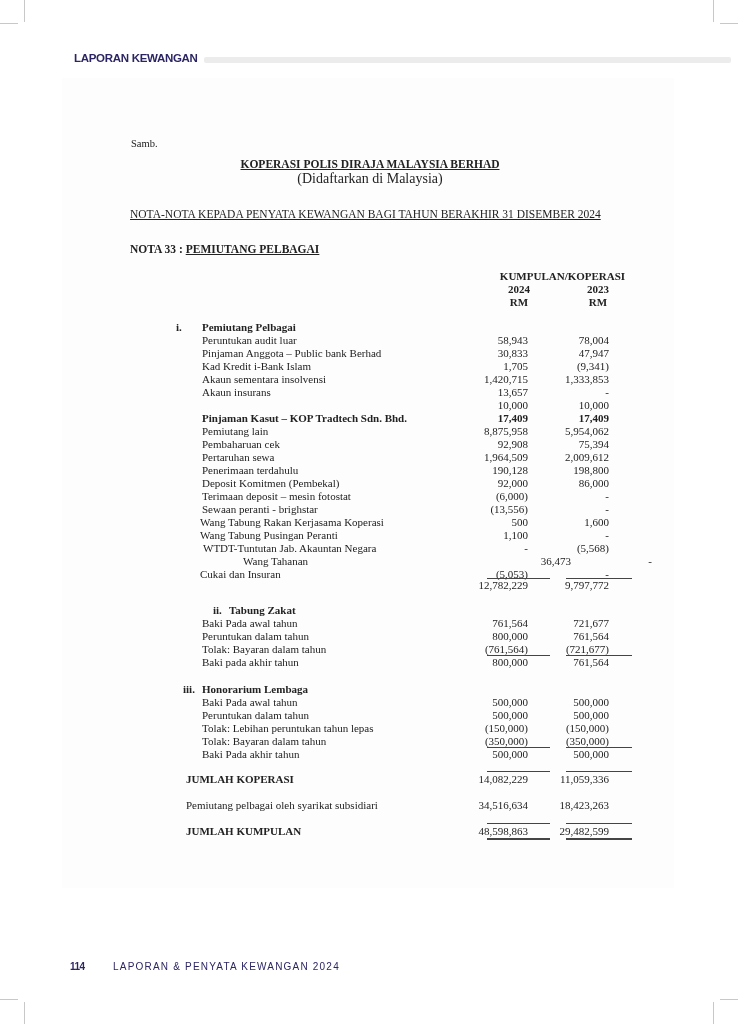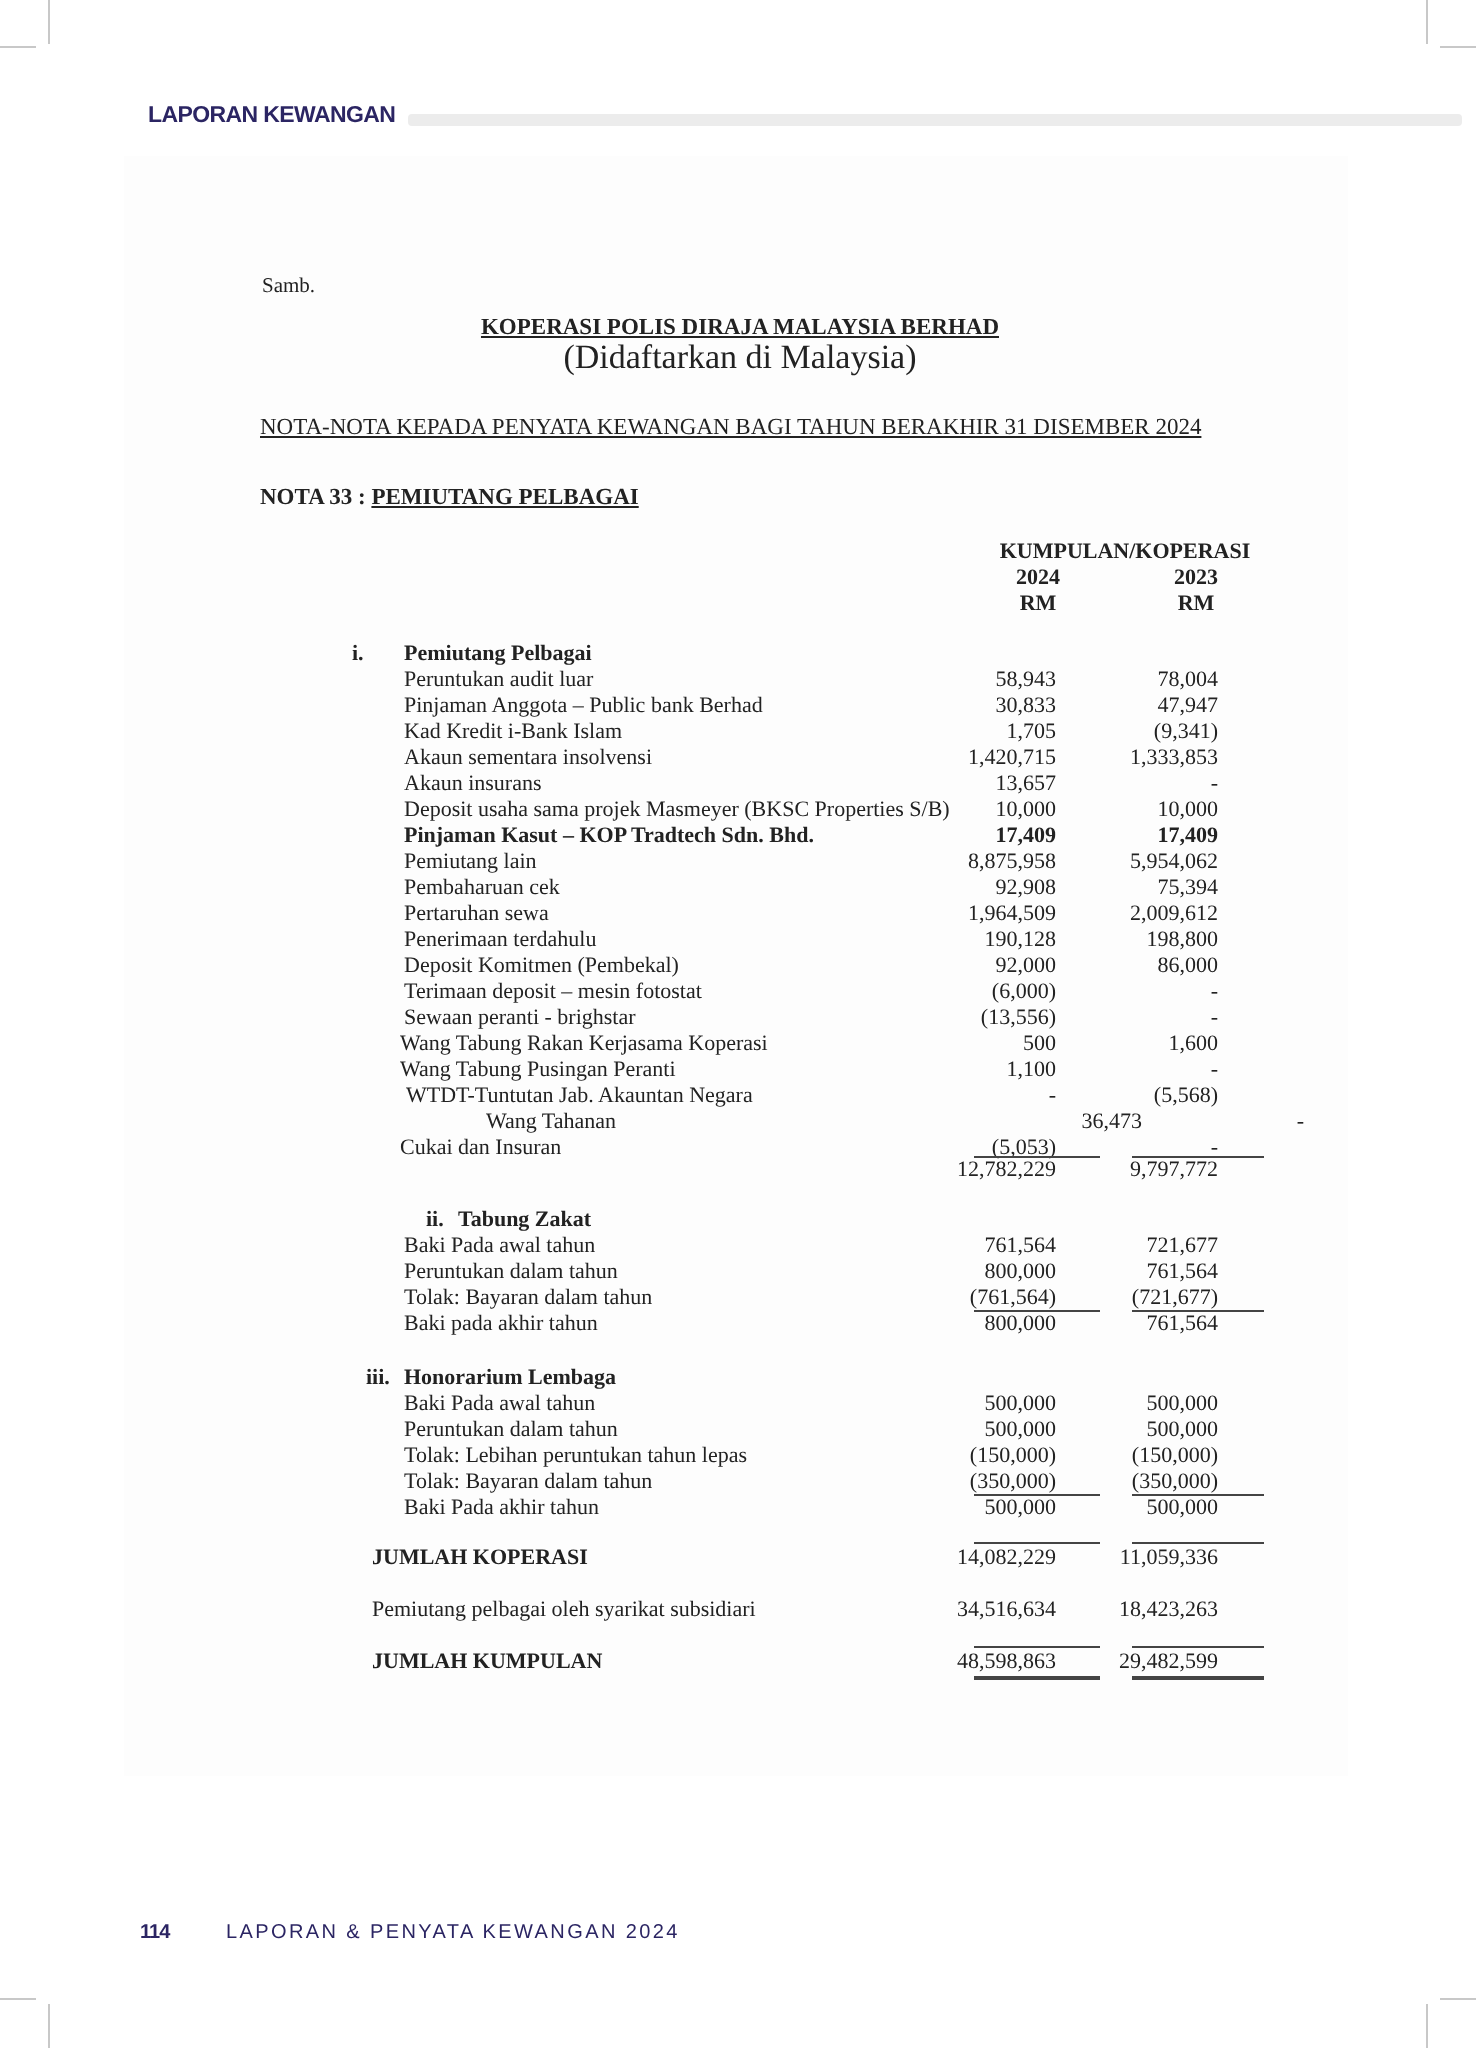--- a/index.html
+++ b/index.html
@@ -18,7 +18,7 @@
   .doc { position: absolute; left: 0; top: 0; width: 738px; font-size: 11px; line-height: 13px; }
   .samb { position: absolute; left: 131px; top: 137px; font-size: 10.5px; }
   .company { position: absolute; left: 100px; width: 540px; top: 158px; text-align: center; font-weight: 700; font-size: 11.5px; text-decoration: underline; }
-  .reg { position: absolute; left: 100px; width: 540px; top: 172px; text-align: center; font-size: 17px; }
+  .reg { position: absolute; left: 100px; width: 540px; top: 172px; text-align: center; font-size: 14px; }
   .notes-title { position: absolute; left: 130px; top: 208px; font-weight: 400; font-size: 11.5px; text-decoration: underline; white-space: nowrap; }
   .nota { position: absolute; left: 130px; top: 243px; font-weight: 700; font-size: 11.5px; white-space: nowrap; }
   .nota u { text-decoration: underline; }

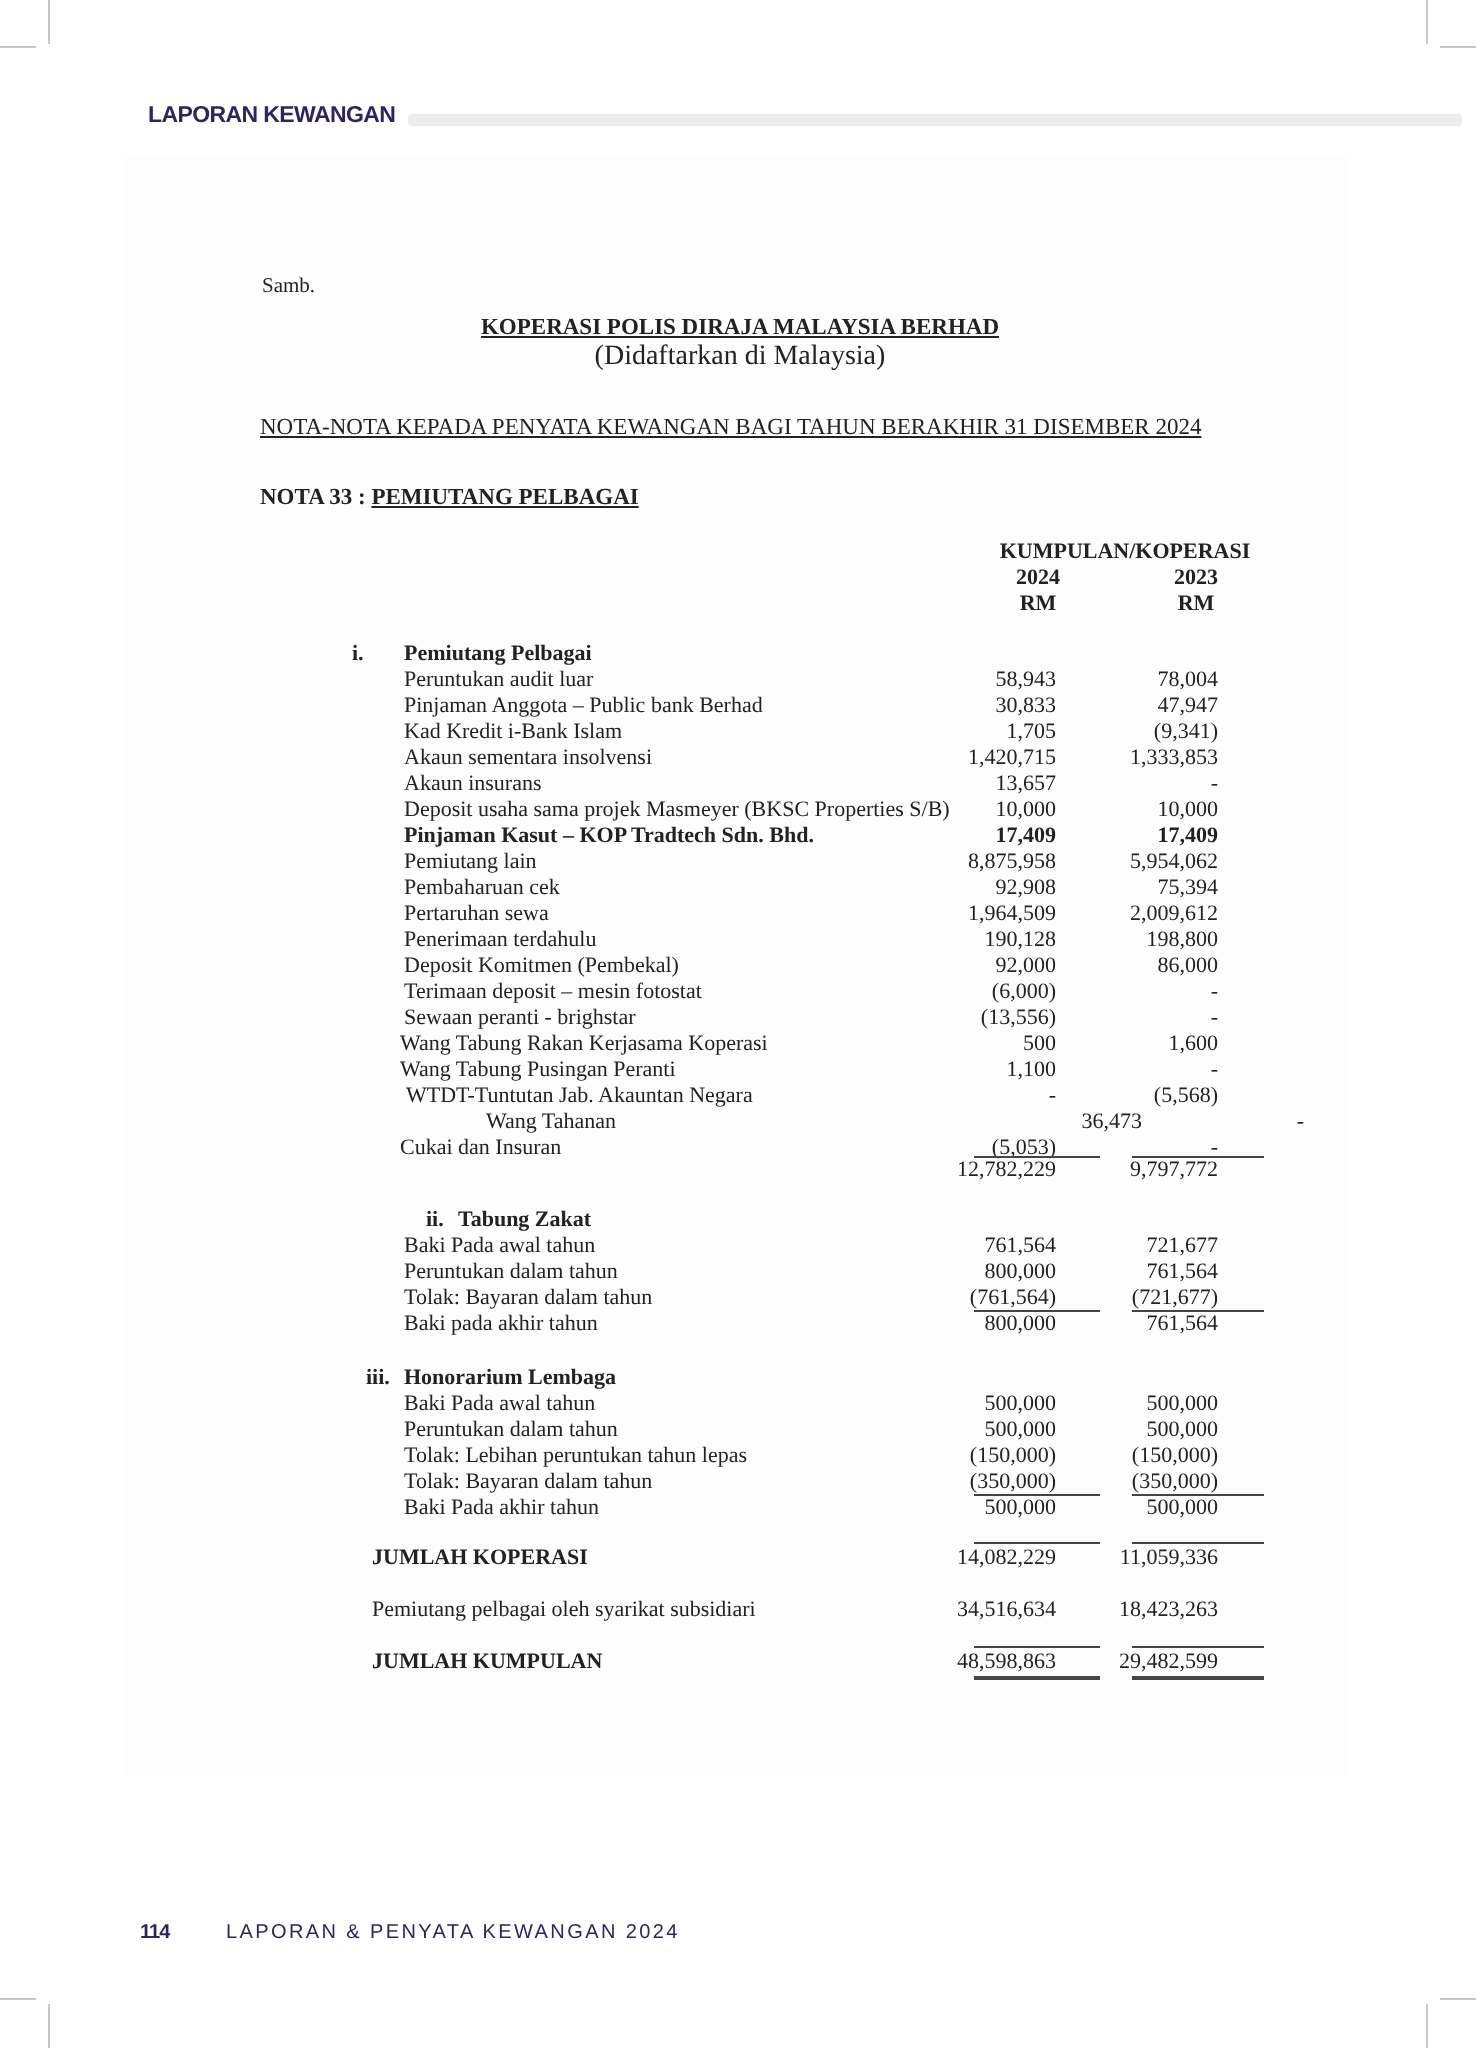--- a/index.html
+++ b/index.html
@@ -106,7 +106,6 @@
       <span class="v2">-</span>
     </div>
   <div class="row" style="top:399px;">
-      <span class="lbl">Deposit usaha sama projek Masmeyer (BKSC Properties S/B)</span>
       <span class="v1">10,000</span>
       <span class="v2">10,000</span>
     </div>

